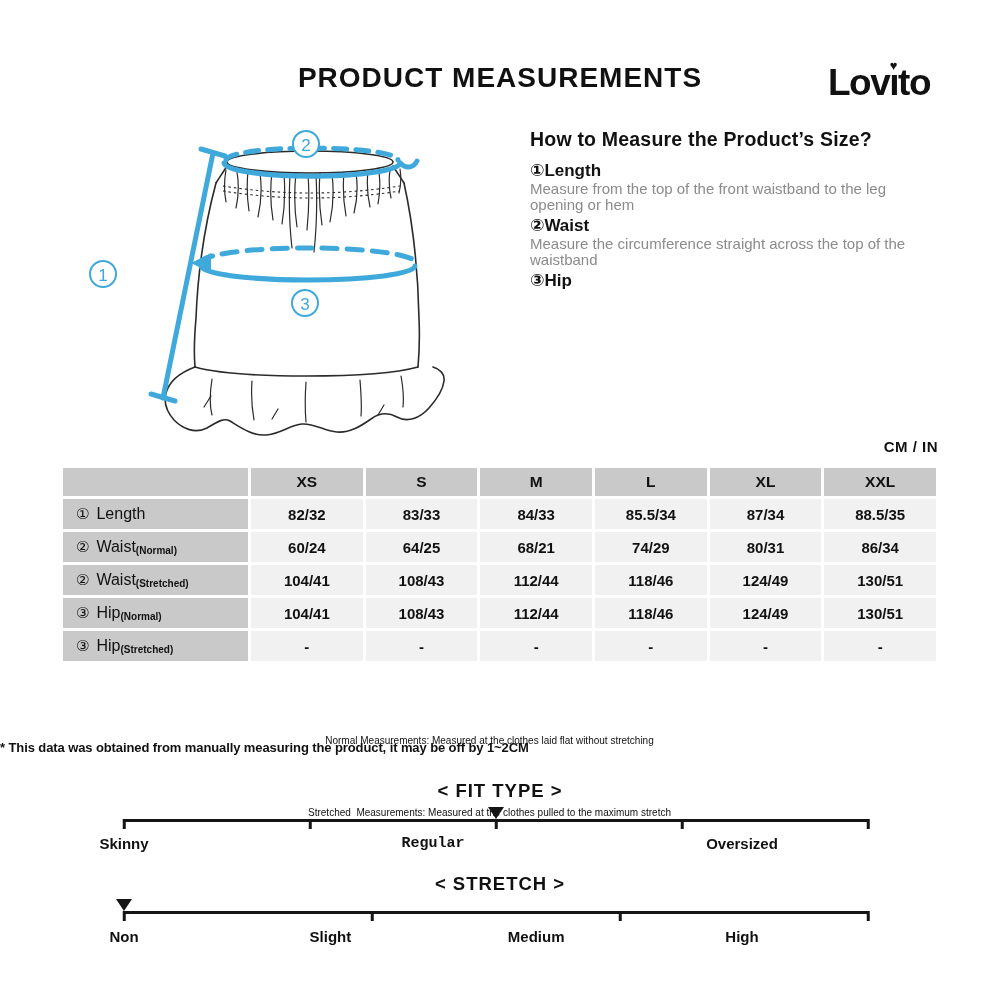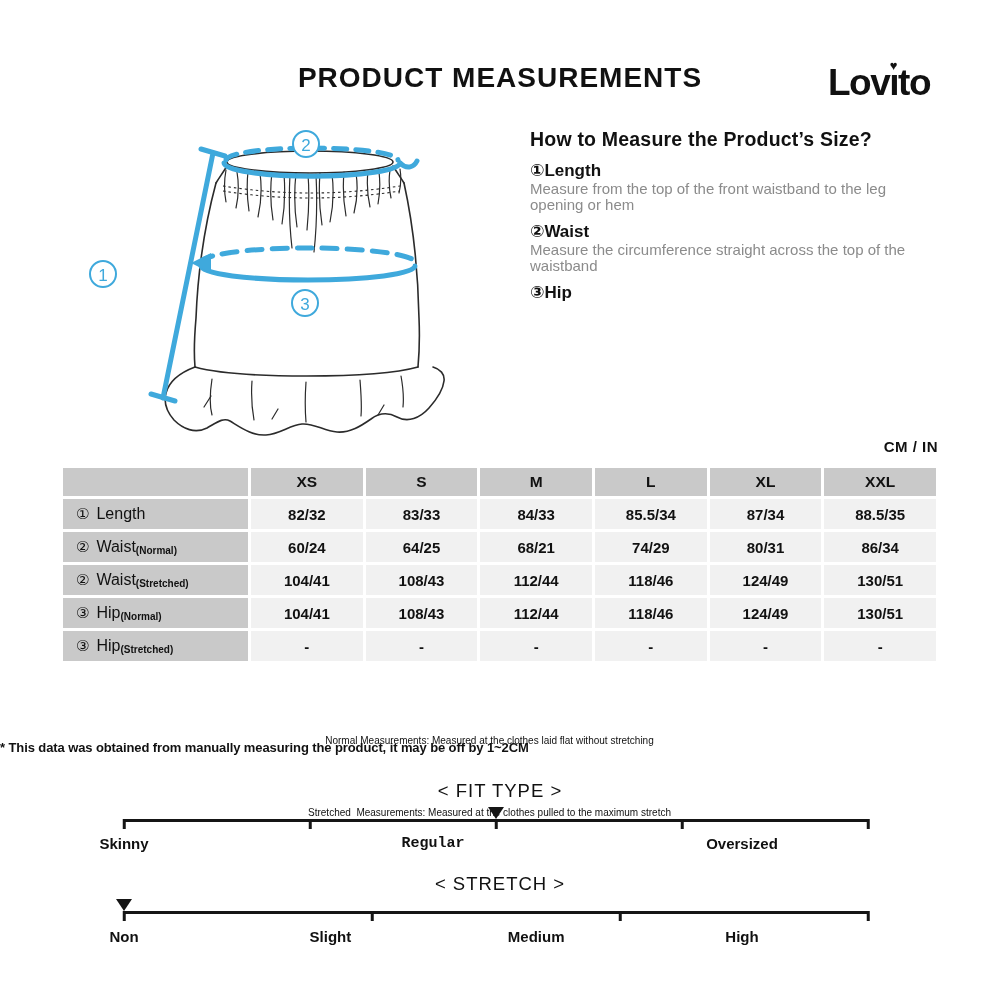--- a/index.html
+++ b/index.html
@@ -36,7 +36,7 @@
   
   .howto{position:absolute;left:530px;top:128px;width:410px;}
   .howto-heading{font-size:19.5px;font-weight:bold;letter-spacing:0.2px;margin-bottom:9px;}
-  .howto-name{font-size:17px;font-weight:bold;margin-top:8px;}
+  .howto-name{font-size:17px;font-weight:bold;margin-top:2px;}
   .howto-desc{font-size:15px;line-height:16px;color:var(--desc-text);width:400px;}
   
   .units{position:absolute;top:438px;right:62px;font-size:15px;font-weight:bold;letter-spacing:0.5px;}

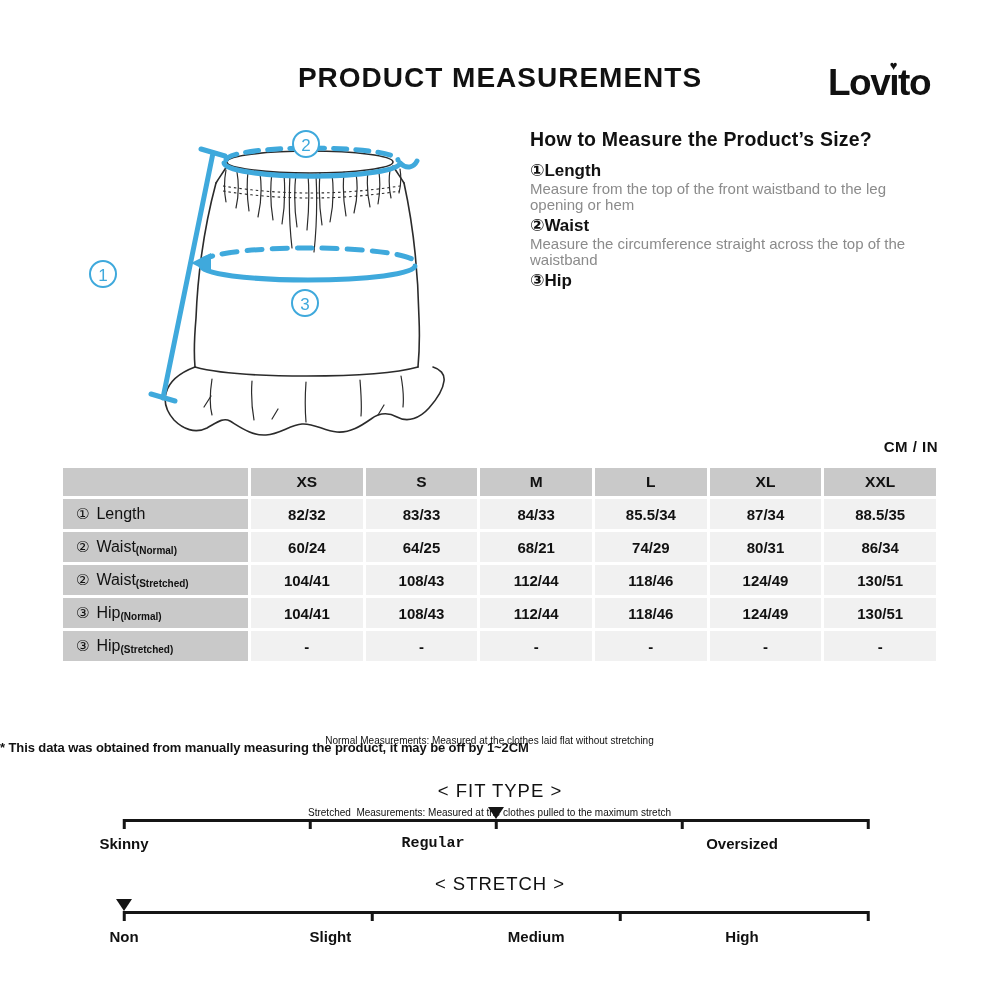--- a/index.html
+++ b/index.html
@@ -56,7 +56,7 @@
     font-size:13px;font-weight:bold;letter-spacing:-0.1px;}
   
   .scale-title{position:absolute;left:0;width:1000px;text-align:center;
-    font-size:18.5px;font-weight:normal;letter-spacing:1px;}
+    font-size:18.5px;font-weight:bold;letter-spacing:1px;}
   .scale-line{position:absolute;left:124px;width:744px;height:2.5px;background:#151515;}
   .scale-tick{position:absolute;top:0;width:2.5px;height:10px;background:#151515;transform:translateX(-50%);}
   .scale-marker{position:absolute;top:-12px;width:0;height:0;transform:translateX(-50%);

